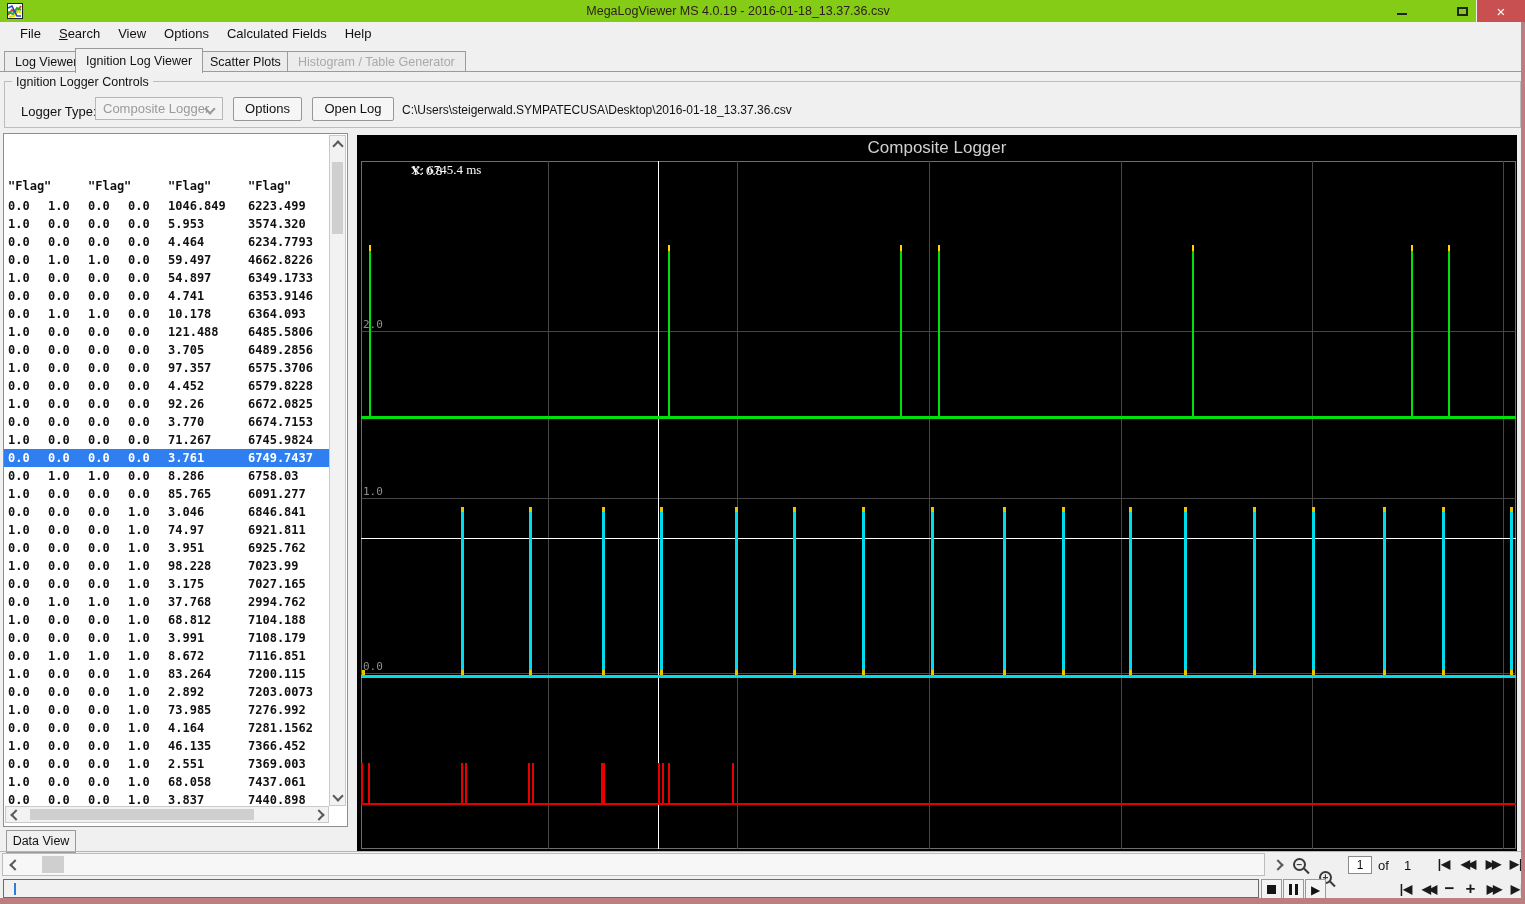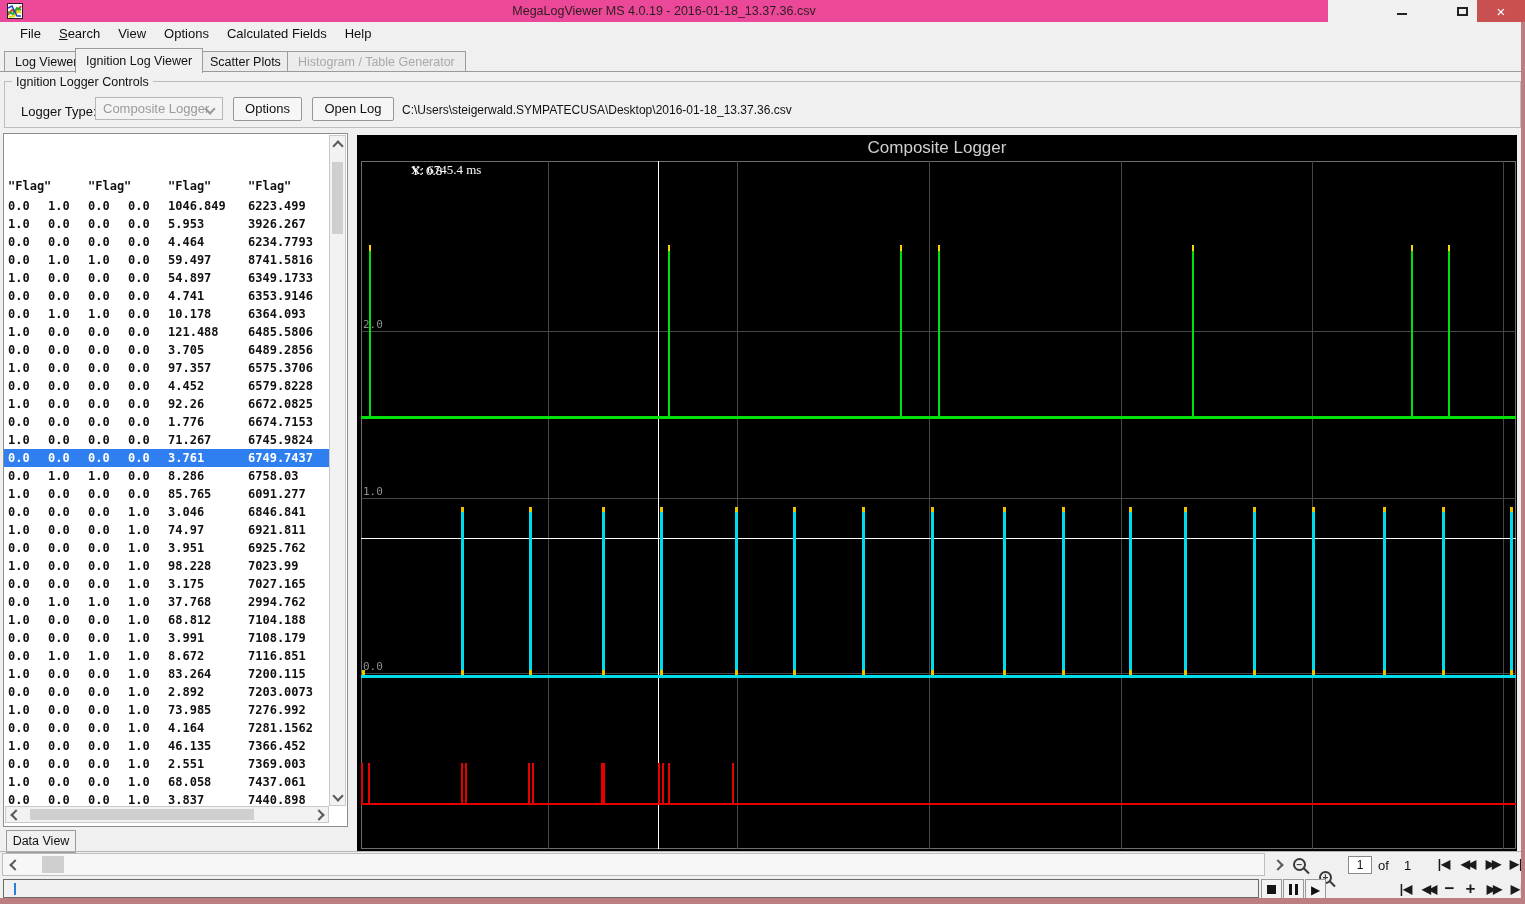--- a/index.html
+++ b/index.html
@@ -11,7 +11,7 @@
   .abs{ position:absolute; }
 
   
-  .titlebar{ left:0; top:0; width:1328px; height:22px; background:#ec4899; }
+  .titlebar{ left:0; top:0; width:1476px; height:22px; background:#84cc16; }
   .title-text{ left:0; top:0; width:100%; text-align:center; line-height:22px;
     font-size:12.5px; color:#2e1d1e; }
   .appicon{ left:7px; top:3px; width:16px; height:16px; background:#fff; border:1px solid #222; }

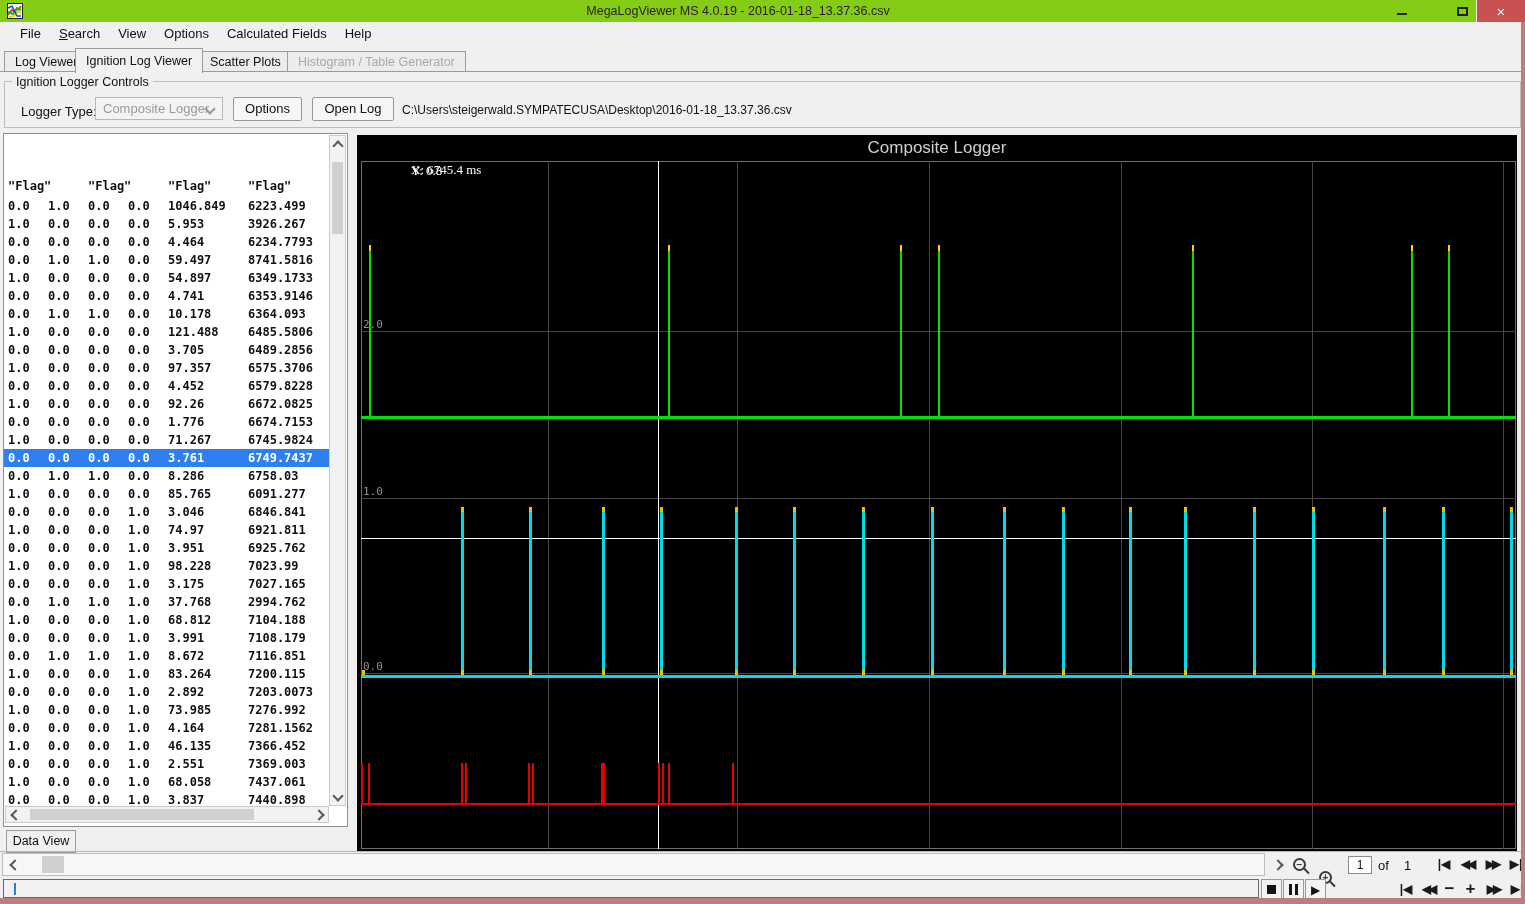--- a/index.html
+++ b/index.html
@@ -167,7 +167,7 @@
       </div>
     <div id="data-rows" class="mono">
         <div class="trow"><span class="c0">0.0</span><span class="c1">1.0</span><span class="c2">0.0</span><span class="c3">0.0</span><span class="c4">1046.849</span><span class="c5">6223.499</span></div>
-        <div class="trow"><span class="c0">1.0</span><span class="c1">0.0</span><span class="c2">0.0</span><span class="c3">0.0</span><span class="c4">5.953</span><span class="c5">3926.267</span></div>
+        <div class="trow"><span class="c0">1.0</span><span class="c1">0.0</span><span class="c2">0.0</span><span class="c3">0.0</span><span class="c4">5.953</span><span class="c5">3574.320</span></div>
         <div class="trow"><span class="c0">0.0</span><span class="c1">0.0</span><span class="c2">0.0</span><span class="c3">0.0</span><span class="c4">4.464</span><span class="c5">6234.7793</span></div>
         <div class="trow"><span class="c0">0.0</span><span class="c1">1.0</span><span class="c2">1.0</span><span class="c3">0.0</span><span class="c4">59.497</span><span class="c5">8741.5816</span></div>
         <div class="trow"><span class="c0">1.0</span><span class="c1">0.0</span><span class="c2">0.0</span><span class="c3">0.0</span><span class="c4">54.897</span><span class="c5">6349.1733</span></div>

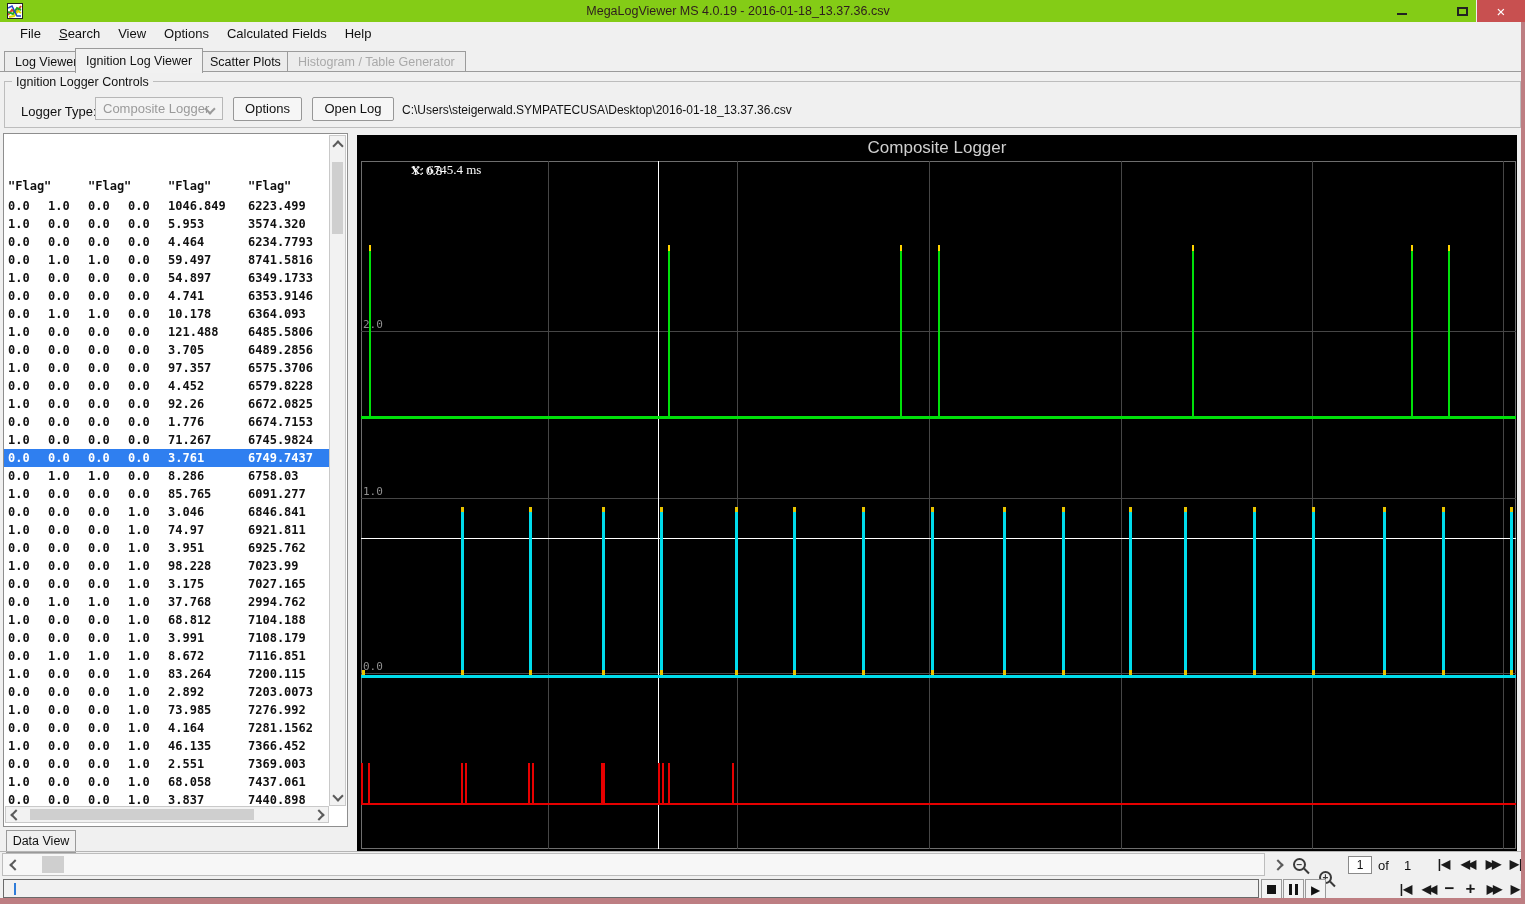--- a/index.html
+++ b/index.html
@@ -169,7 +169,7 @@
         <div class="trow"><span class="c0">0.0</span><span class="c1">1.0</span><span class="c2">0.0</span><span class="c3">0.0</span><span class="c4">1046.849</span><span class="c5">6223.499</span></div>
         <div class="trow"><span class="c0">1.0</span><span class="c1">0.0</span><span class="c2">0.0</span><span class="c3">0.0</span><span class="c4">5.953</span><span class="c5">3574.320</span></div>
         <div class="trow"><span class="c0">0.0</span><span class="c1">0.0</span><span class="c2">0.0</span><span class="c3">0.0</span><span class="c4">4.464</span><span class="c5">6234.7793</span></div>
-        <div class="trow"><span class="c0">0.0</span><span class="c1">1.0</span><span class="c2">1.0</span><span class="c3">0.0</span><span class="c4">59.497</span><span class="c5">8741.5816</span></div>
+        <div class="trow"><span class="c0">0.0</span><span class="c1">1.0</span><span class="c2">1.0</span><span class="c3">0.0</span><span class="c4">59.497</span><span class="c5">4662.8226</span></div>
         <div class="trow"><span class="c0">1.0</span><span class="c1">0.0</span><span class="c2">0.0</span><span class="c3">0.0</span><span class="c4">54.897</span><span class="c5">6349.1733</span></div>
         <div class="trow"><span class="c0">0.0</span><span class="c1">0.0</span><span class="c2">0.0</span><span class="c3">0.0</span><span class="c4">4.741</span><span class="c5">6353.9146</span></div>
         <div class="trow"><span class="c0">0.0</span><span class="c1">1.0</span><span class="c2">1.0</span><span class="c3">0.0</span><span class="c4">10.178</span><span class="c5">6364.093</span></div>

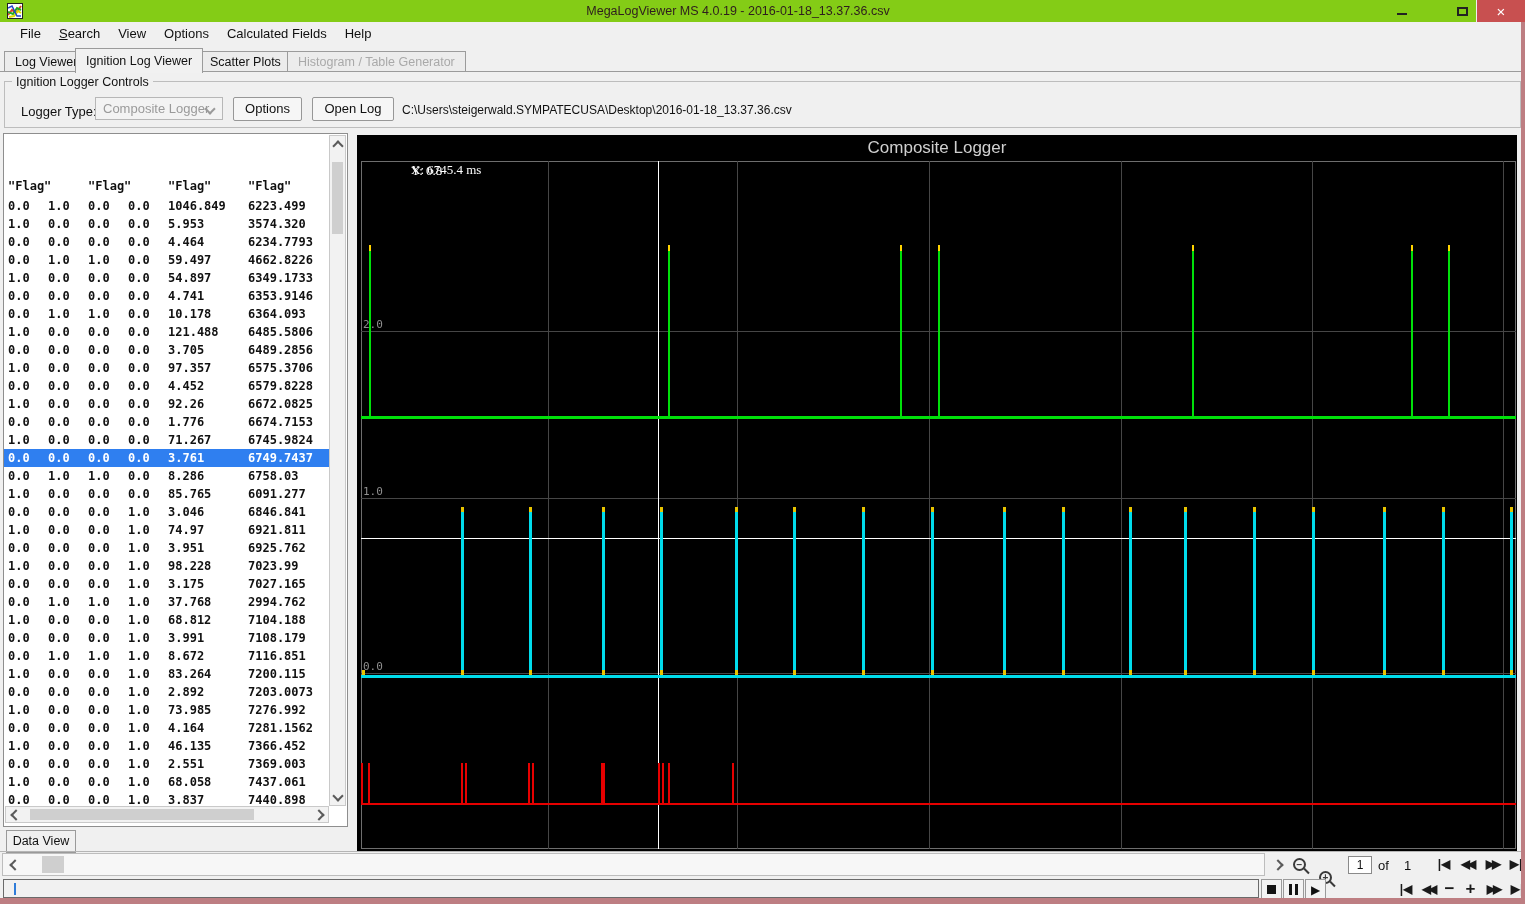--- a/index.html
+++ b/index.html
@@ -178,7 +178,7 @@
         <div class="trow"><span class="c0">1.0</span><span class="c1">0.0</span><span class="c2">0.0</span><span class="c3">0.0</span><span class="c4">97.357</span><span class="c5">6575.3706</span></div>
         <div class="trow"><span class="c0">0.0</span><span class="c1">0.0</span><span class="c2">0.0</span><span class="c3">0.0</span><span class="c4">4.452</span><span class="c5">6579.8228</span></div>
         <div class="trow"><span class="c0">1.0</span><span class="c1">0.0</span><span class="c2">0.0</span><span class="c3">0.0</span><span class="c4">92.26</span><span class="c5">6672.0825</span></div>
-        <div class="trow"><span class="c0">0.0</span><span class="c1">0.0</span><span class="c2">0.0</span><span class="c3">0.0</span><span class="c4">1.776</span><span class="c5">6674.7153</span></div>
+        <div class="trow"><span class="c0">0.0</span><span class="c1">0.0</span><span class="c2">0.0</span><span class="c3">0.0</span><span class="c4">3.770</span><span class="c5">6674.7153</span></div>
         <div class="trow"><span class="c0">1.0</span><span class="c1">0.0</span><span class="c2">0.0</span><span class="c3">0.0</span><span class="c4">71.267</span><span class="c5">6745.9824</span></div>
         <div class="trow sel"><span class="c0">0.0</span><span class="c1">0.0</span><span class="c2">0.0</span><span class="c3">0.0</span><span class="c4">3.761</span><span class="c5">6749.7437</span></div>
         <div class="trow"><span class="c0">0.0</span><span class="c1">1.0</span><span class="c2">1.0</span><span class="c3">0.0</span><span class="c4">8.286</span><span class="c5">6758.03</span></div>

